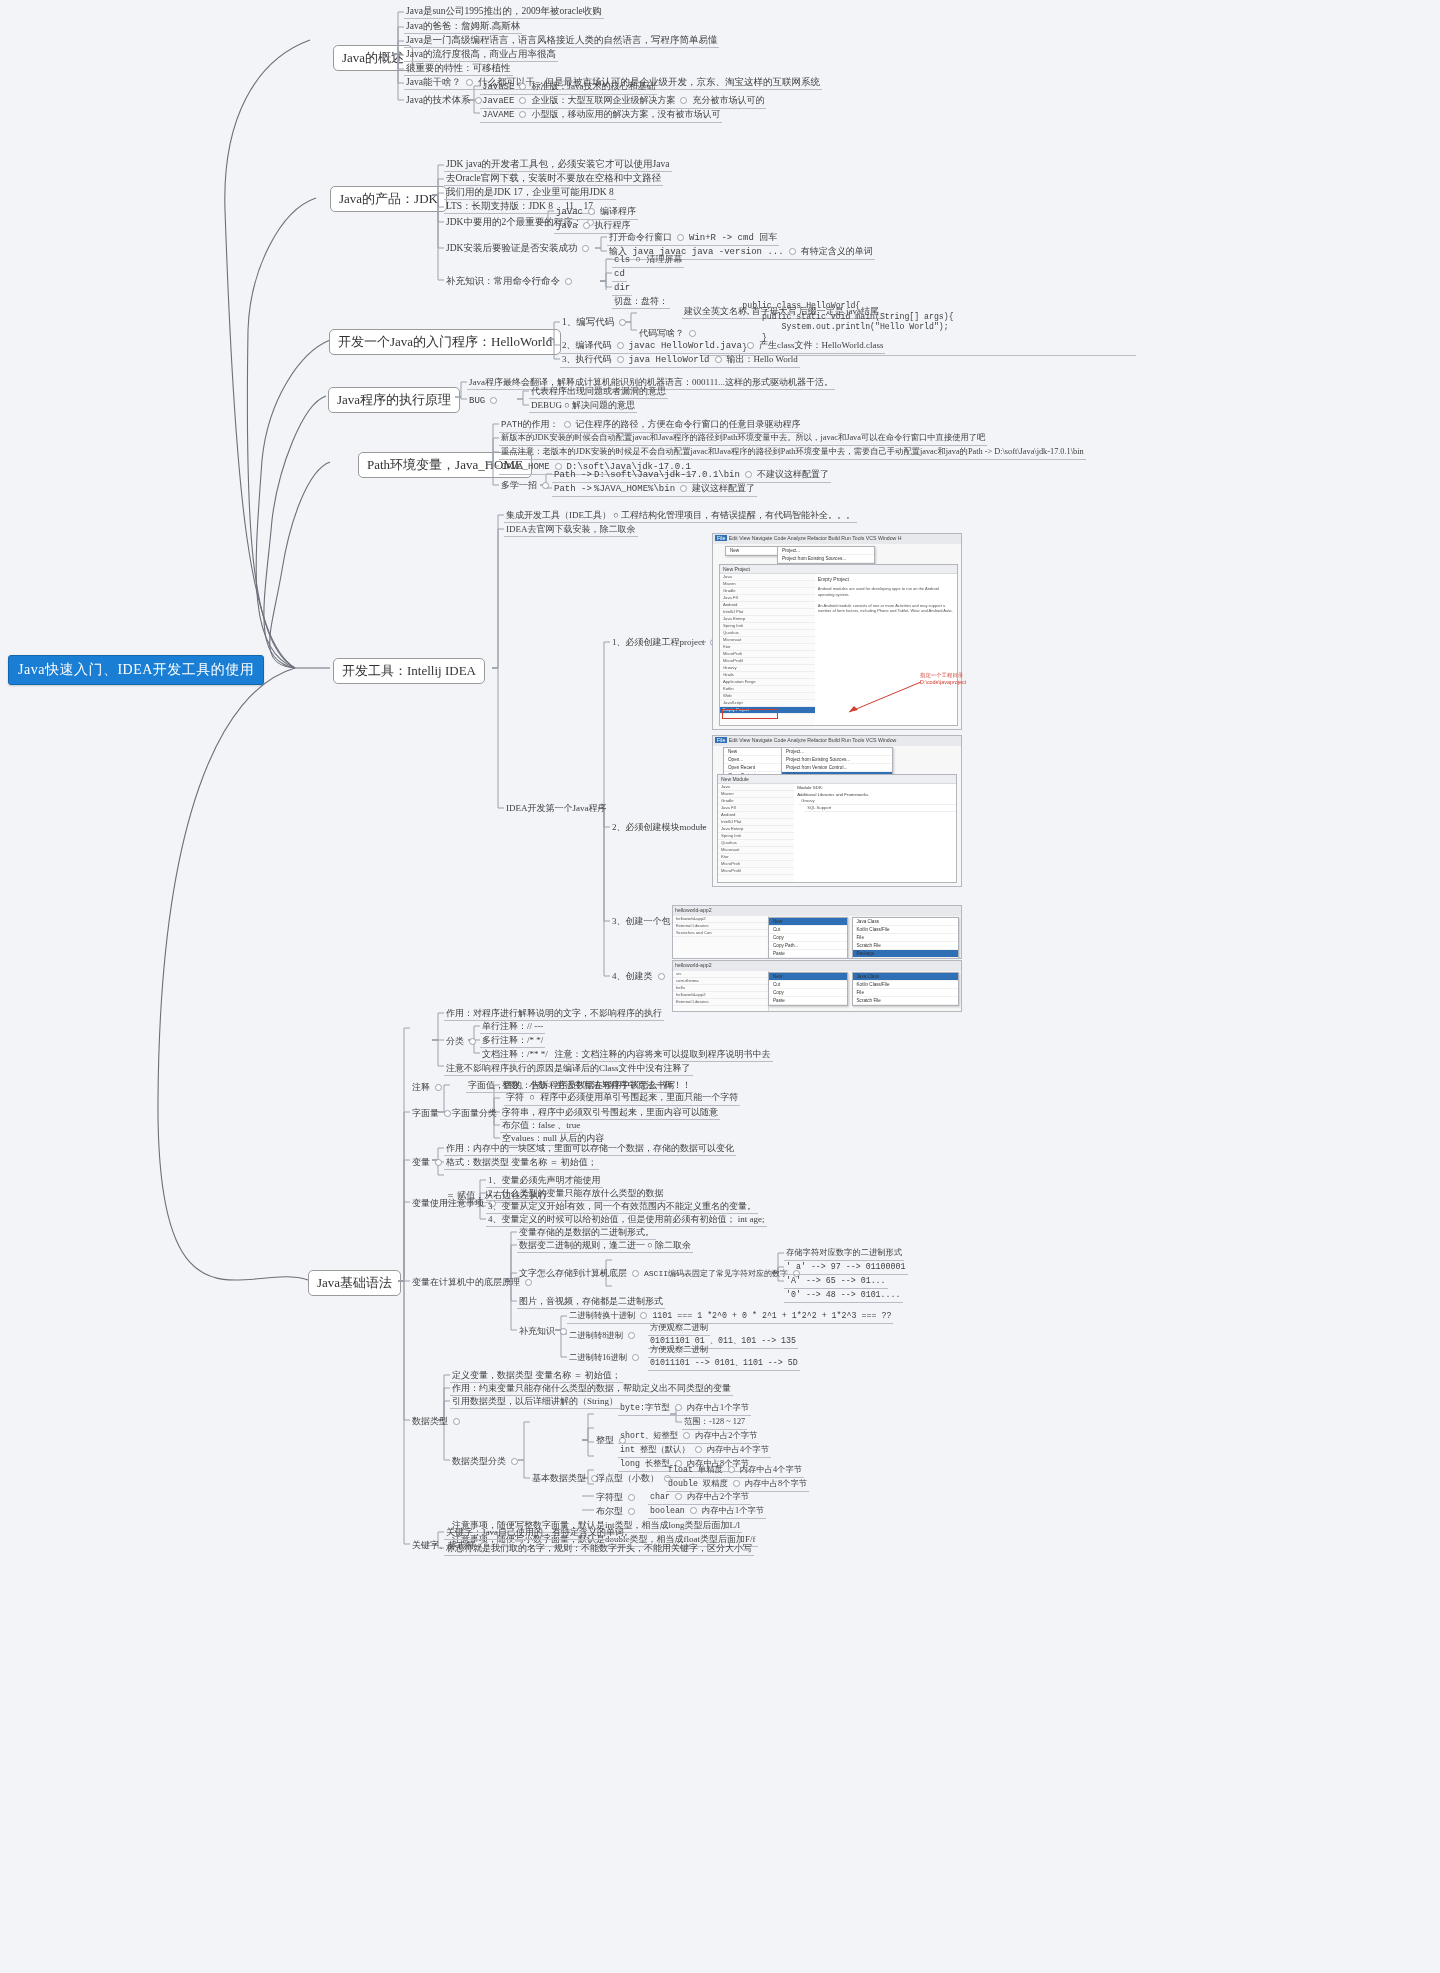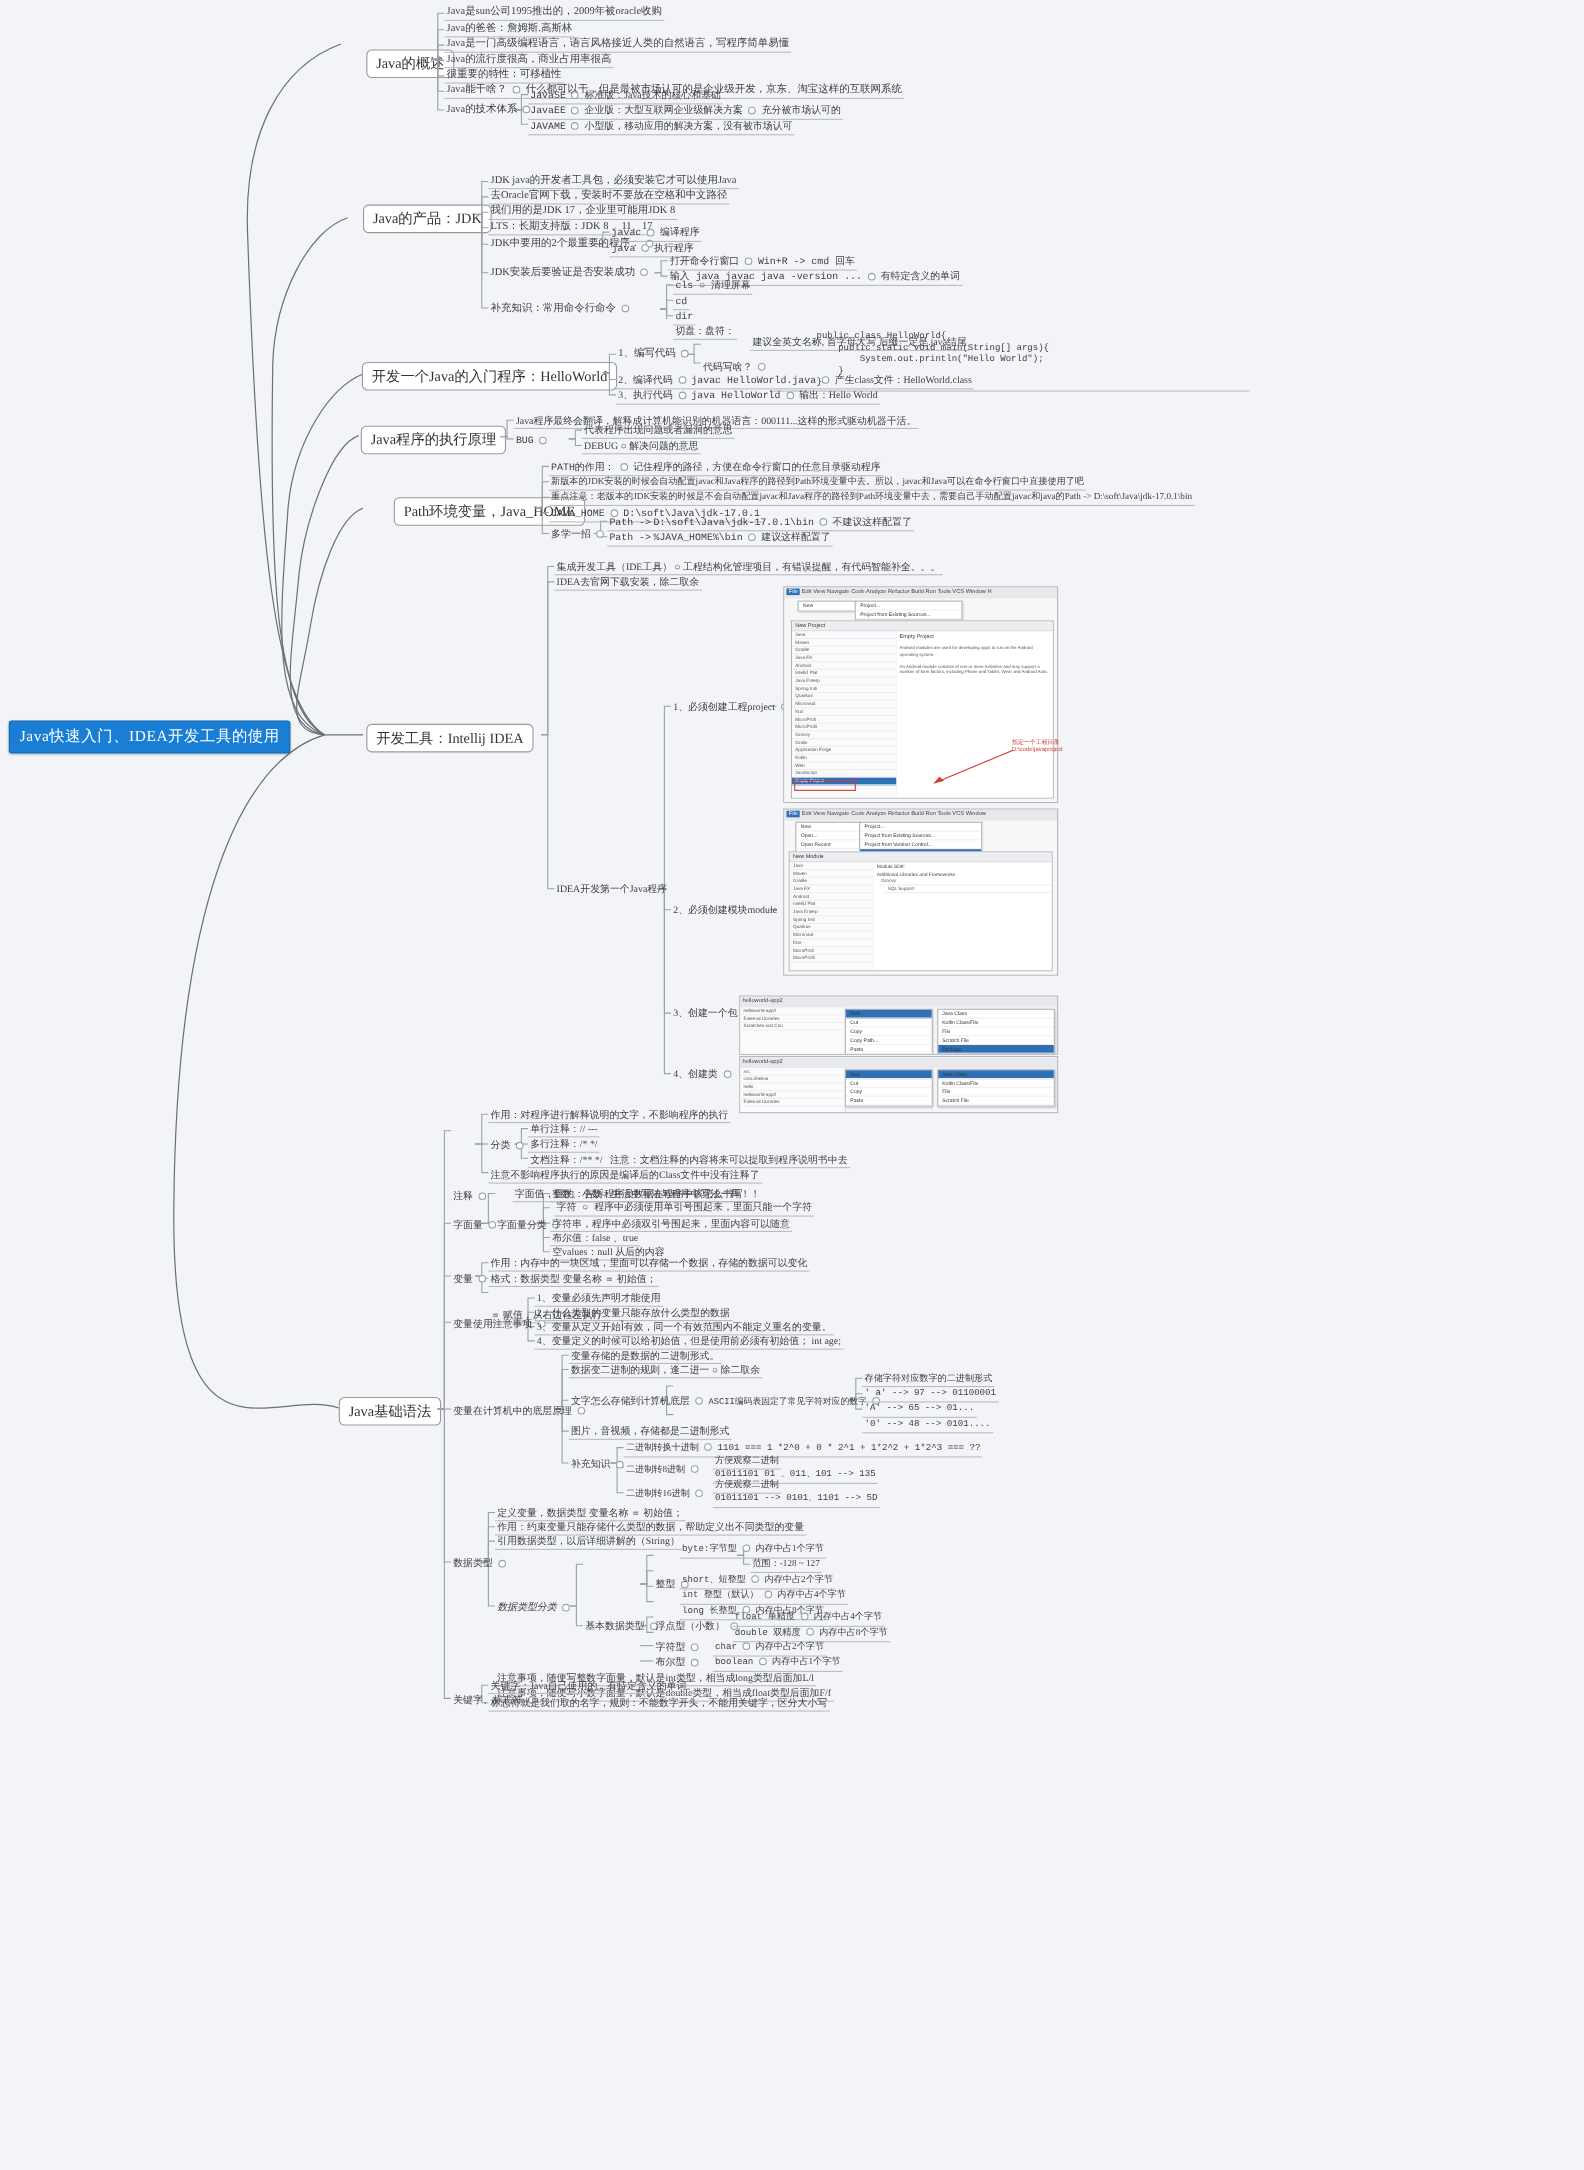--- a/index.html
+++ b/index.html
@@ -541,7 +541,7 @@
 <div class="leaf sm" style="left:450px;top:1369px;"><span>定义变量，数据类型  变量名称 ＝ 初始值；</span></div>
 <div class="leaf sm" style="left:450px;top:1382px;"><span>作用：约束变量只能存储什么类型的数据，帮助定义出不同类型的变量</span></div>
 <div class="leaf sm" style="left:450px;top:1395px;"><span>引用数据类型，以后详细讲解的（String）</span></div>
-<div class="leaf nb sm" style="left:450px;top:1455px;font-style:italic;"><span>数据类型分类</span><i class="node-dot"></i></div>
+<div class="leaf nb sm" style="left:450px;top:1455px;"><span>数据类型分类</span><i class="node-dot"></i></div>
 <div class="leaf nb sm" style="left:530px;top:1472px;"><span>基本数据类型</span><i class="node-dot"></i></div>
 
 <div class="leaf nb sm" style="left:594px;top:1434px;"><span>整型</span><i class="node-dot"></i></div>

